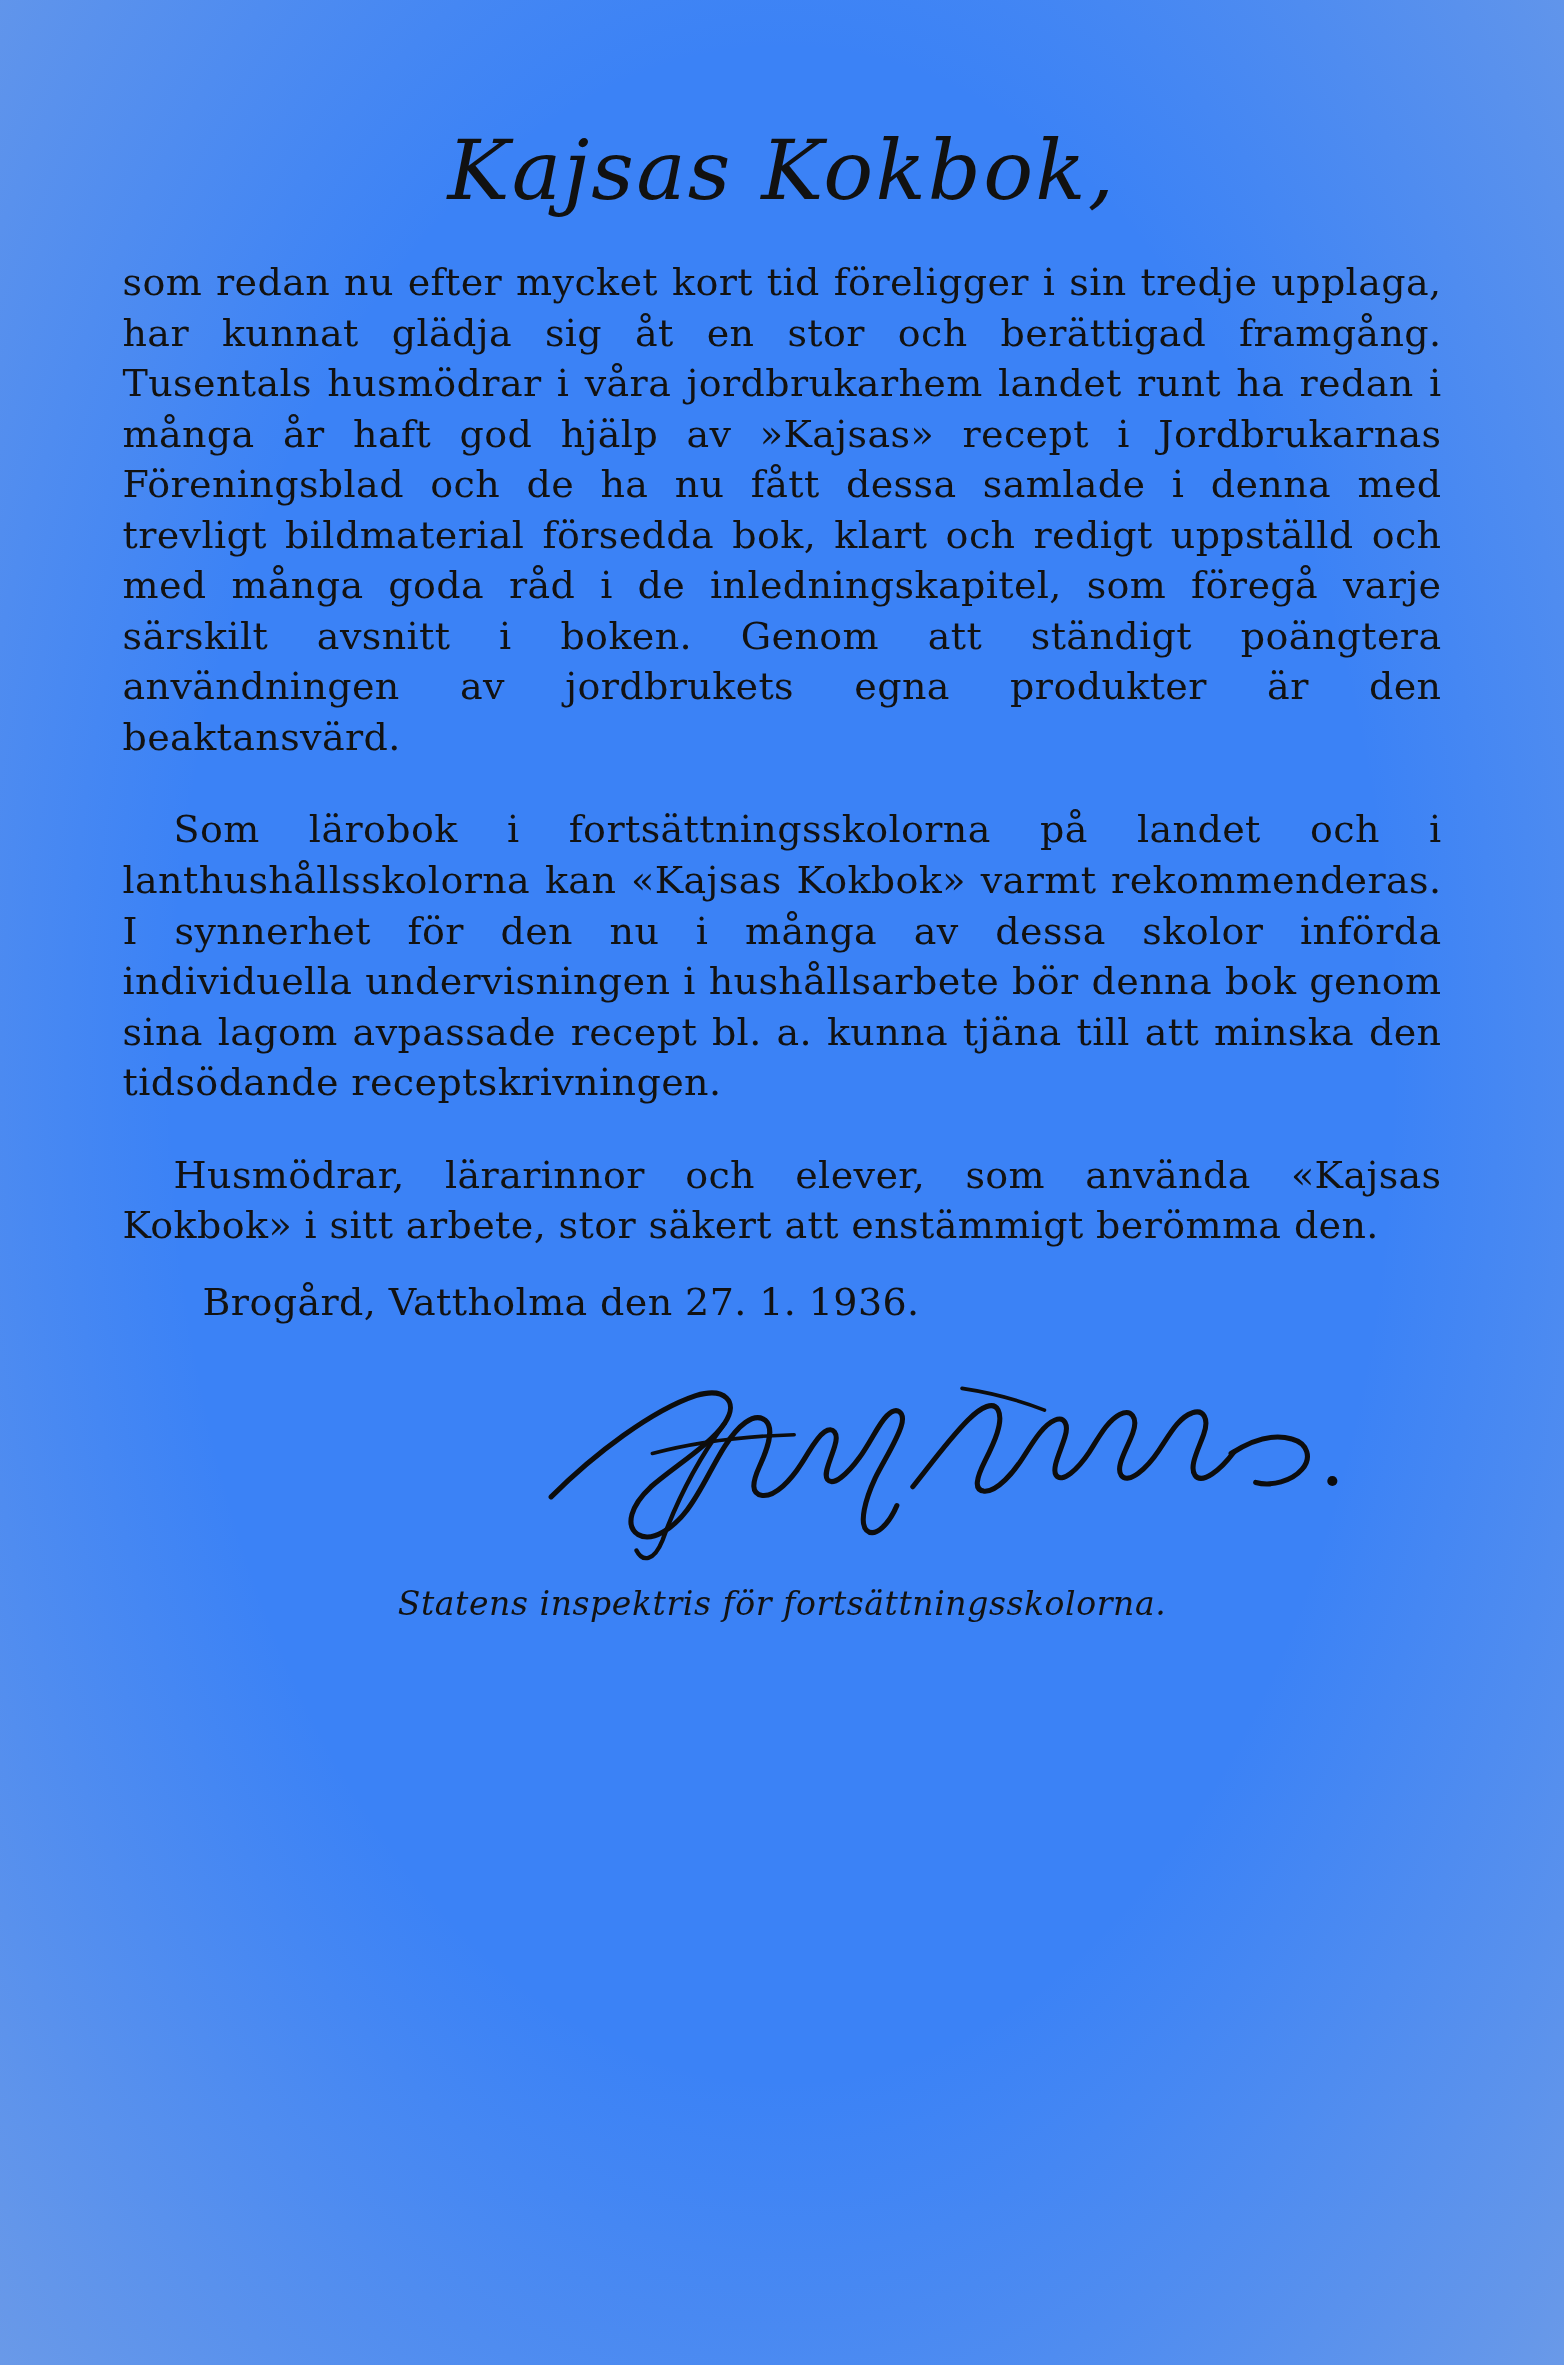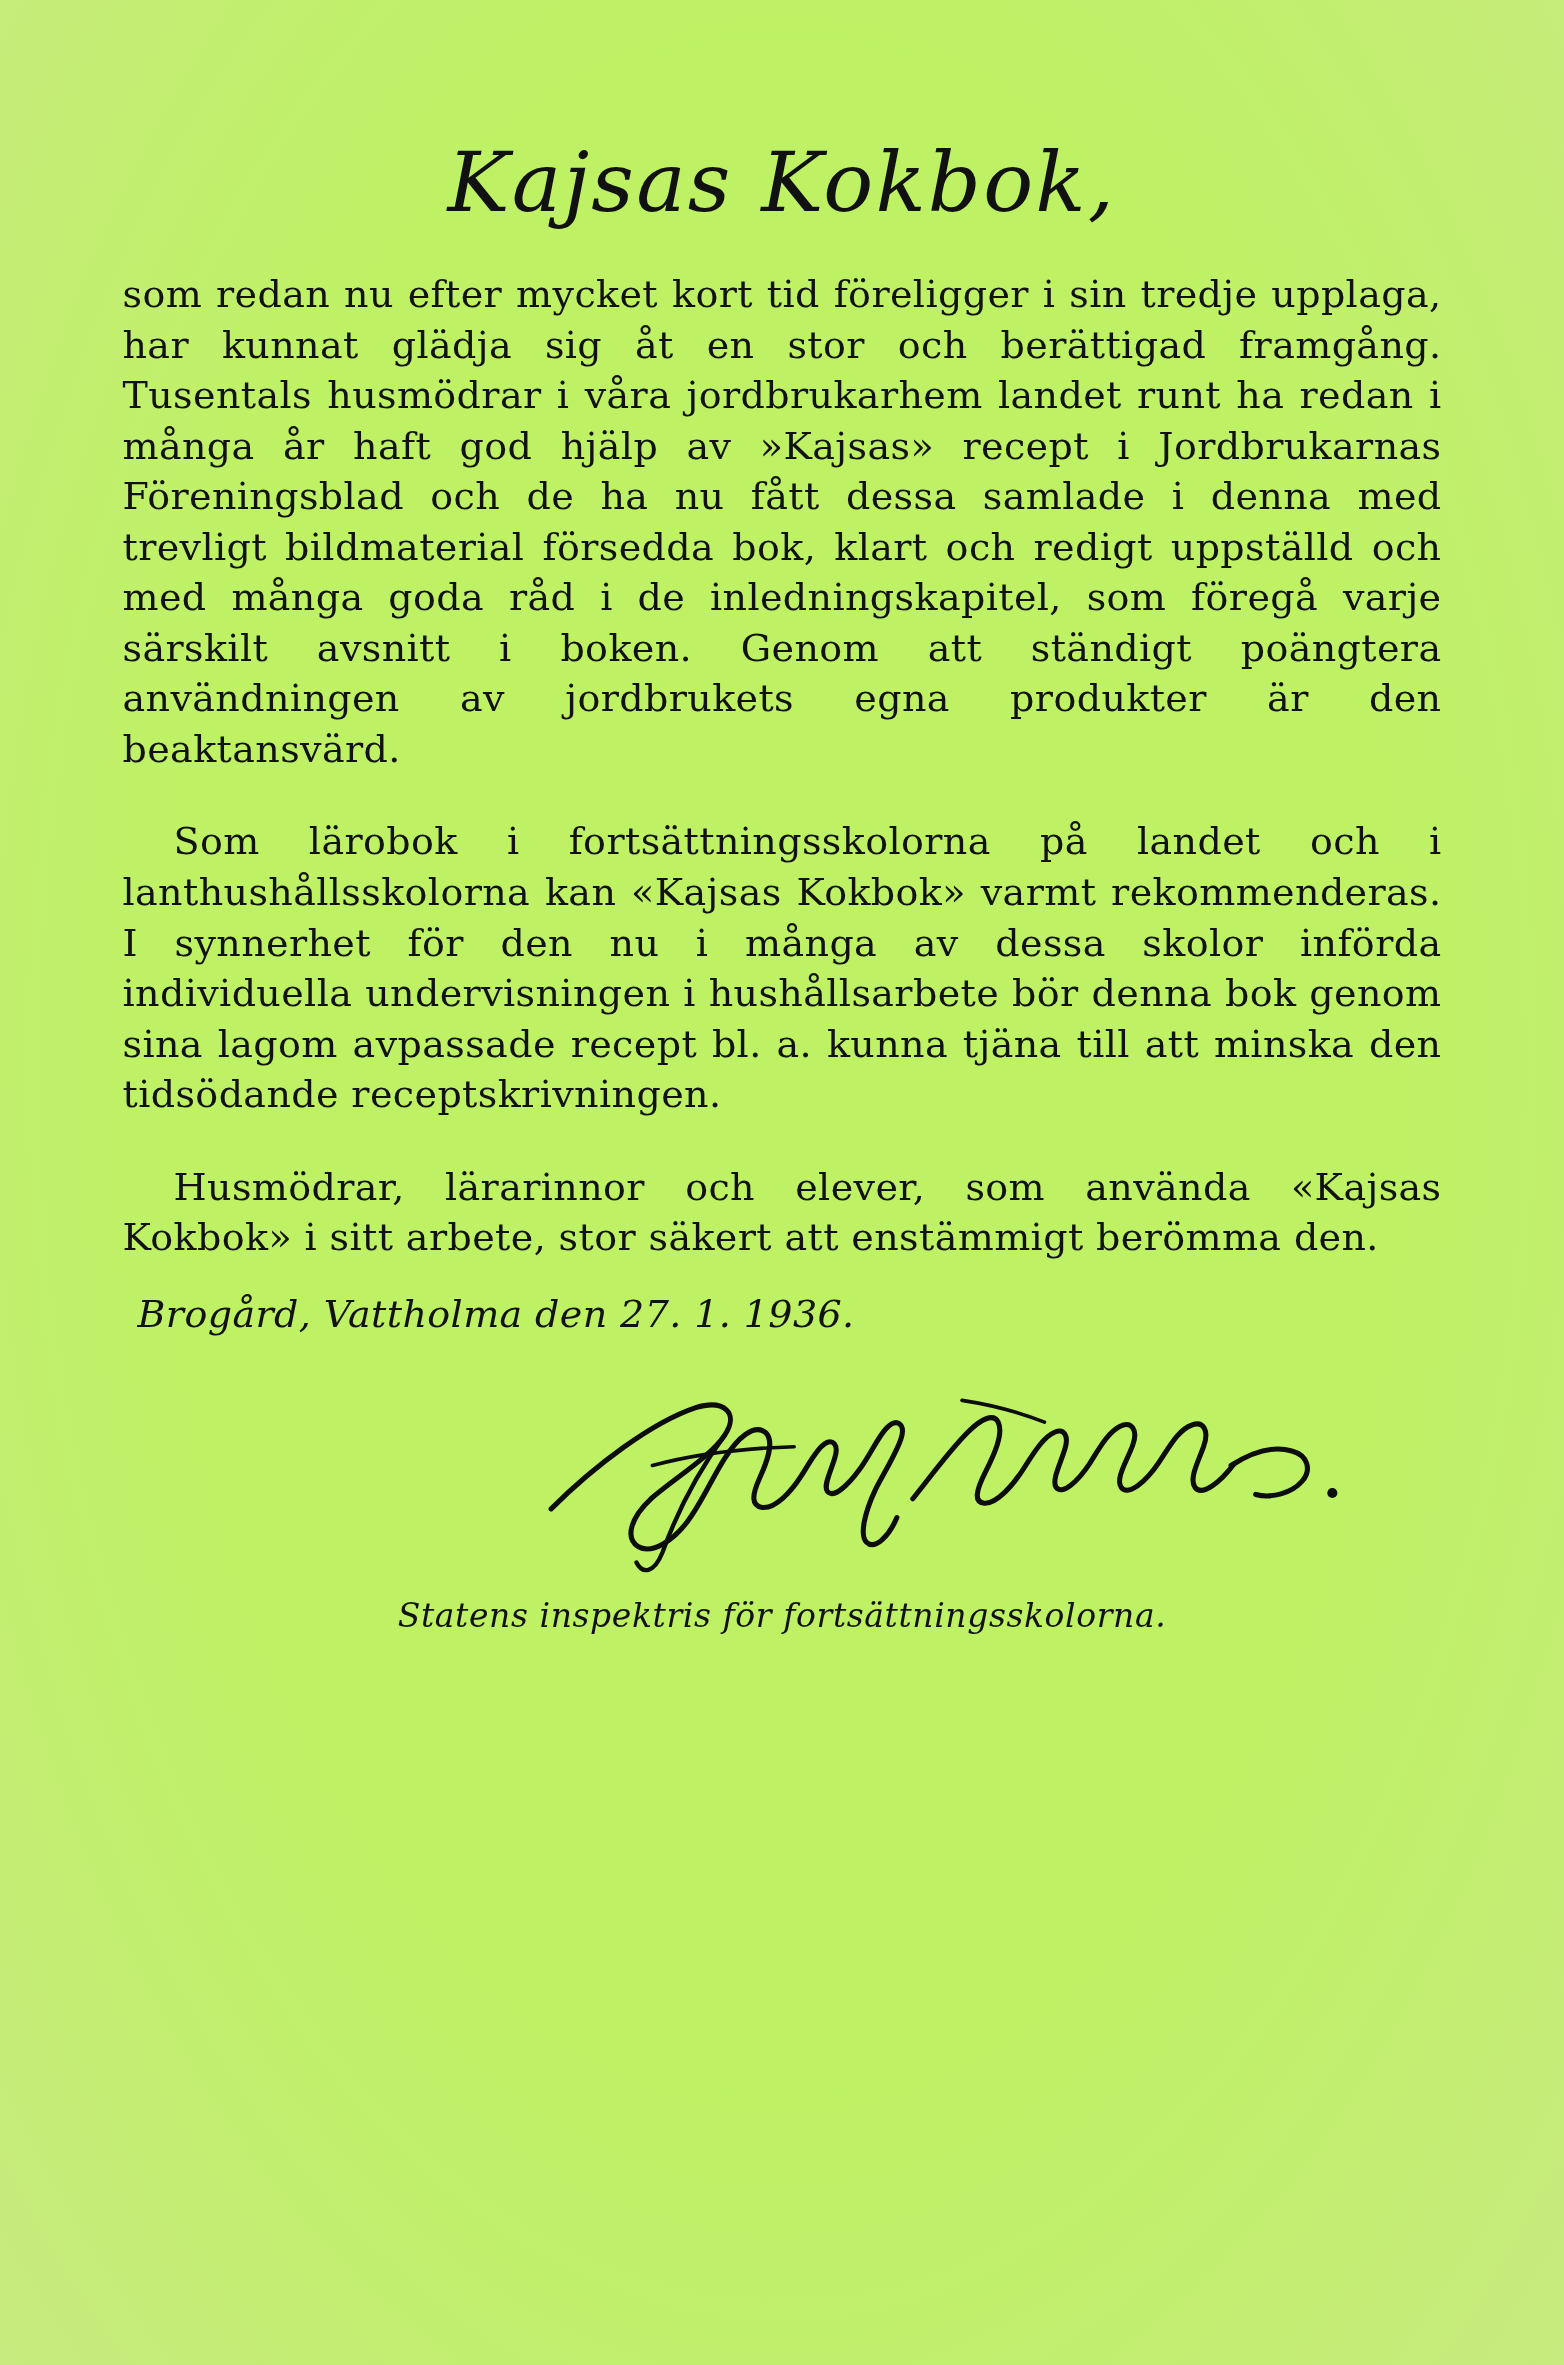--- a/index.html
+++ b/index.html
@@ -20,9 +20,9 @@
     left: 0; top: 0;
     width: 1564px;
     height: 2366px;
-    background: #bef264;
+    background: #3b82f6;
     box-sizing: border-box;
-    padding: 16px;
+    padding: 4px;
   }
   
   .paper-tint {

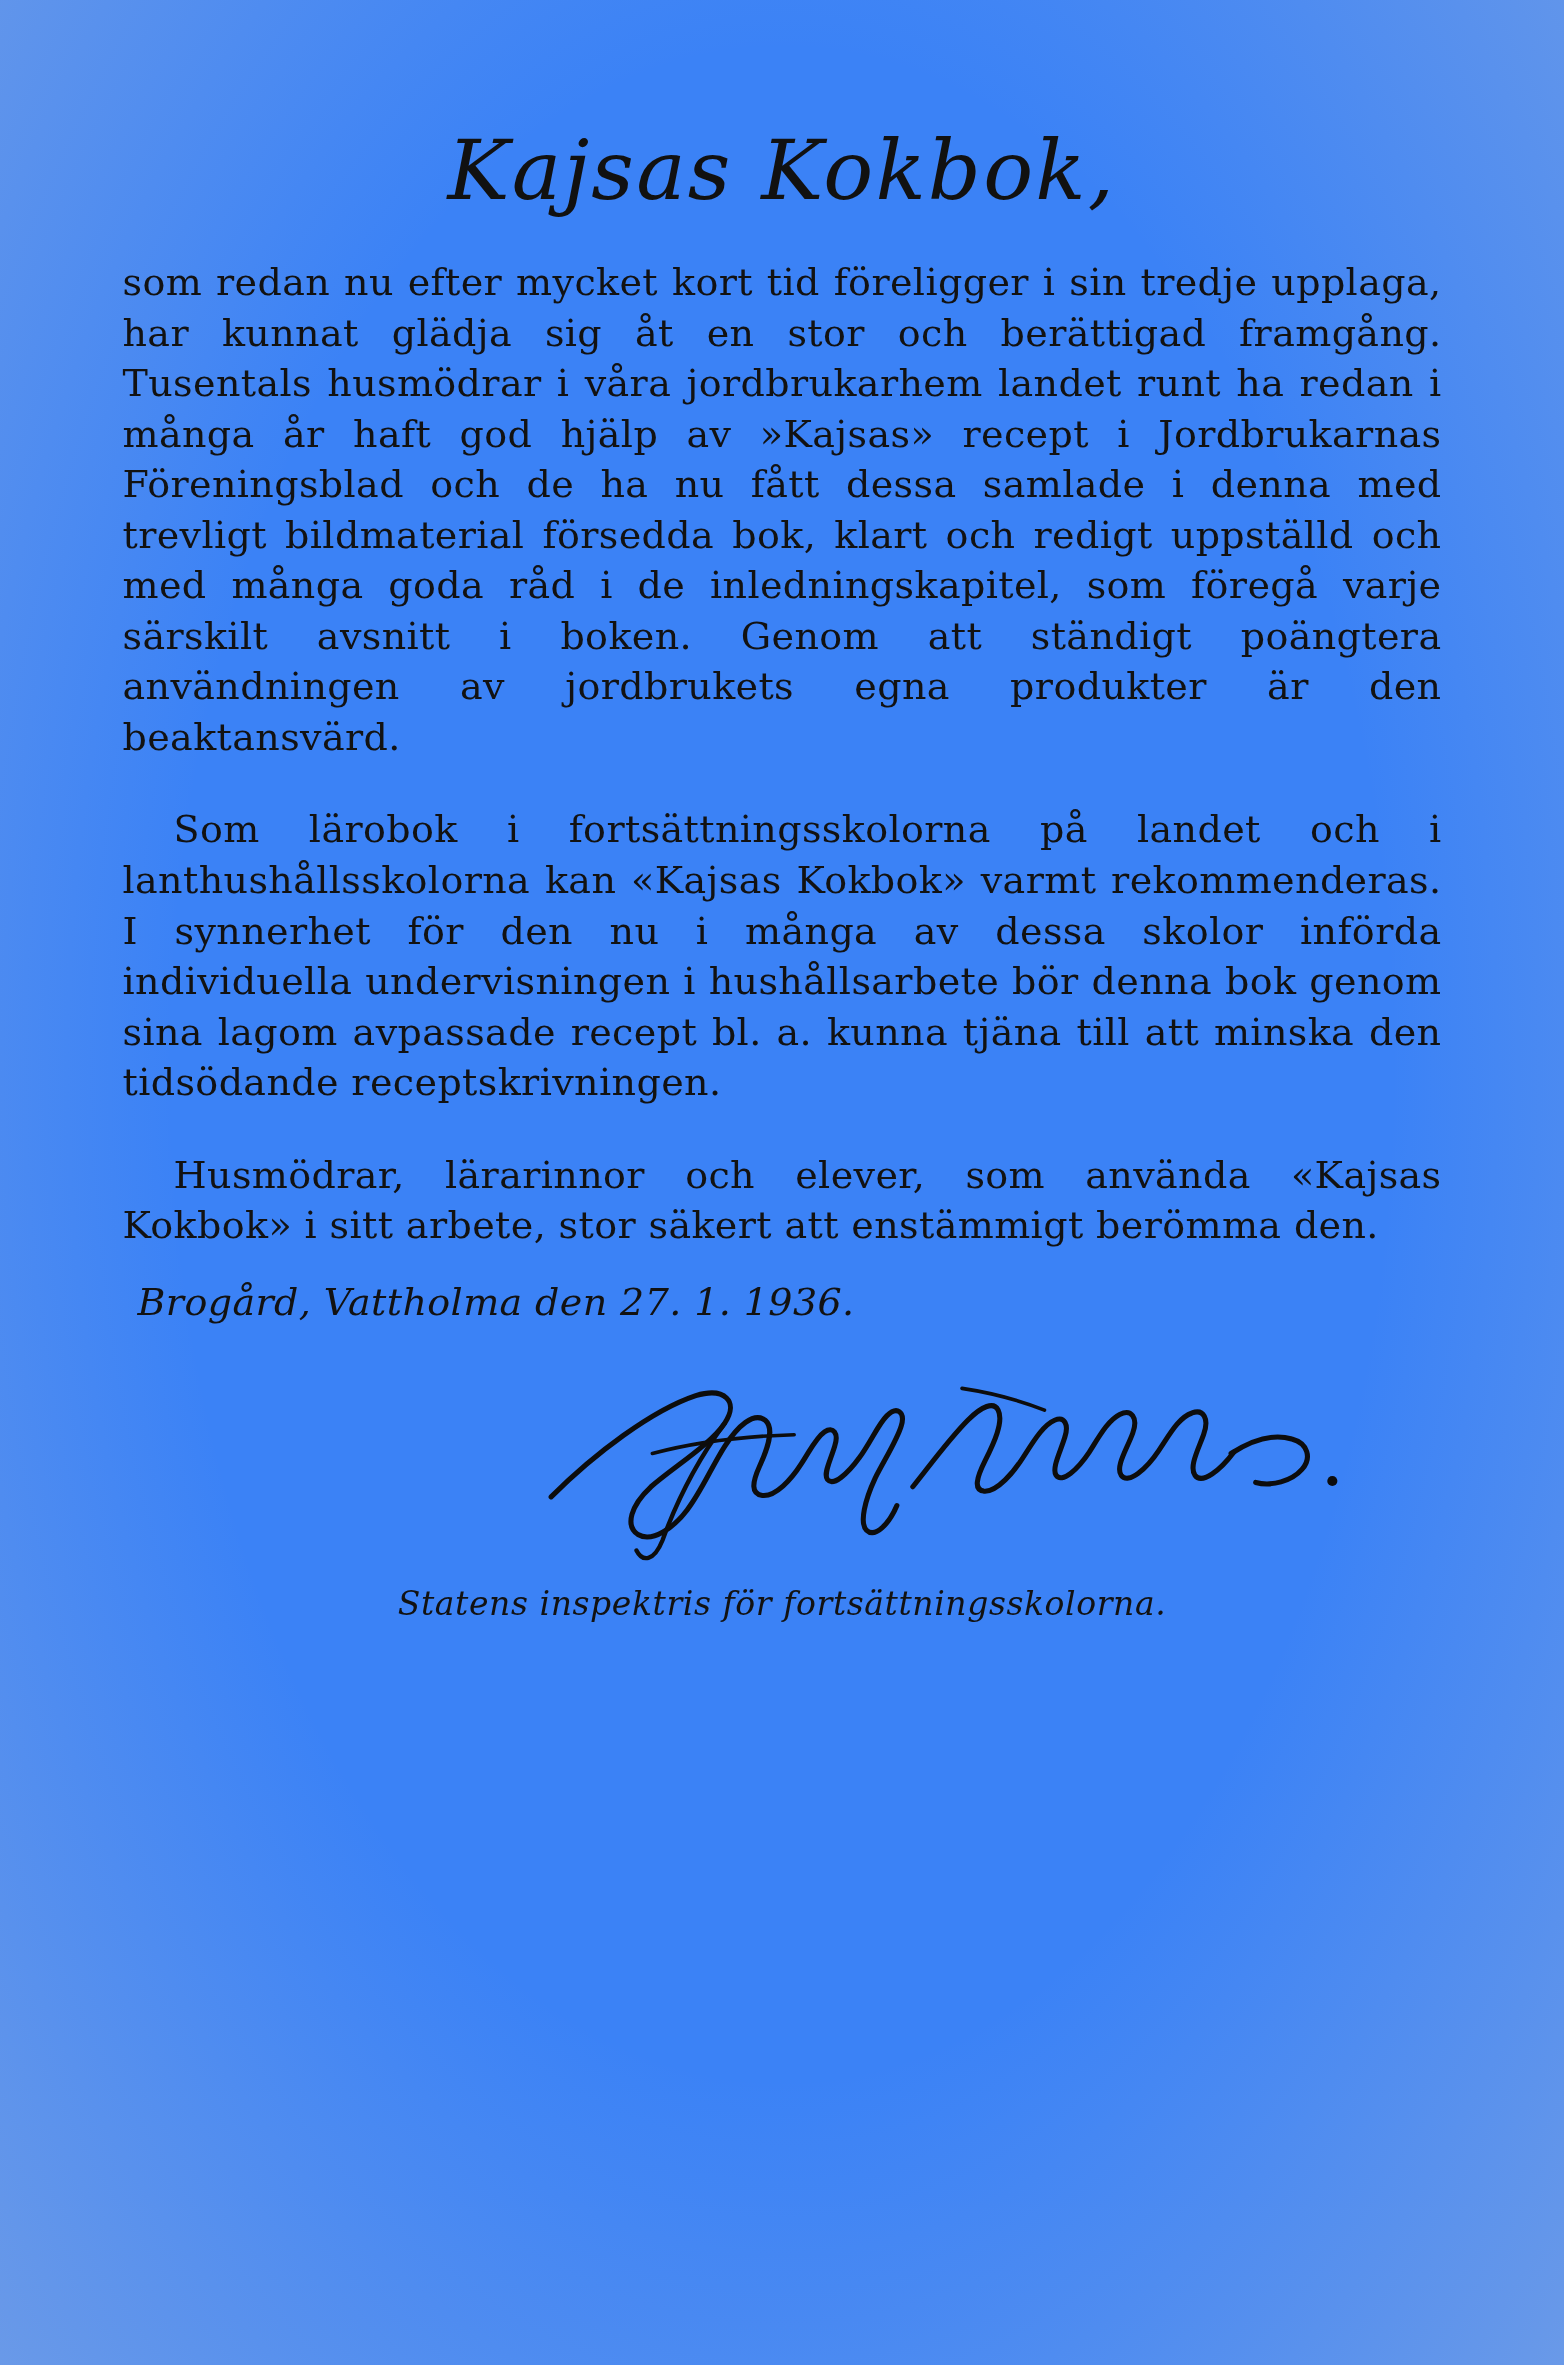--- a/index.html
+++ b/index.html
@@ -70,10 +70,9 @@
   }
   .place-date {
     font-family: "DejaVu Serif", serif;
-    font-style: italic;
     font-size: 38px;
     color: #121212;
-    margin: 29px 0 0 37px;
+    margin: 29px 0 0 102px;
     letter-spacing: 0.4px;
   }
   .signature-wrap {

